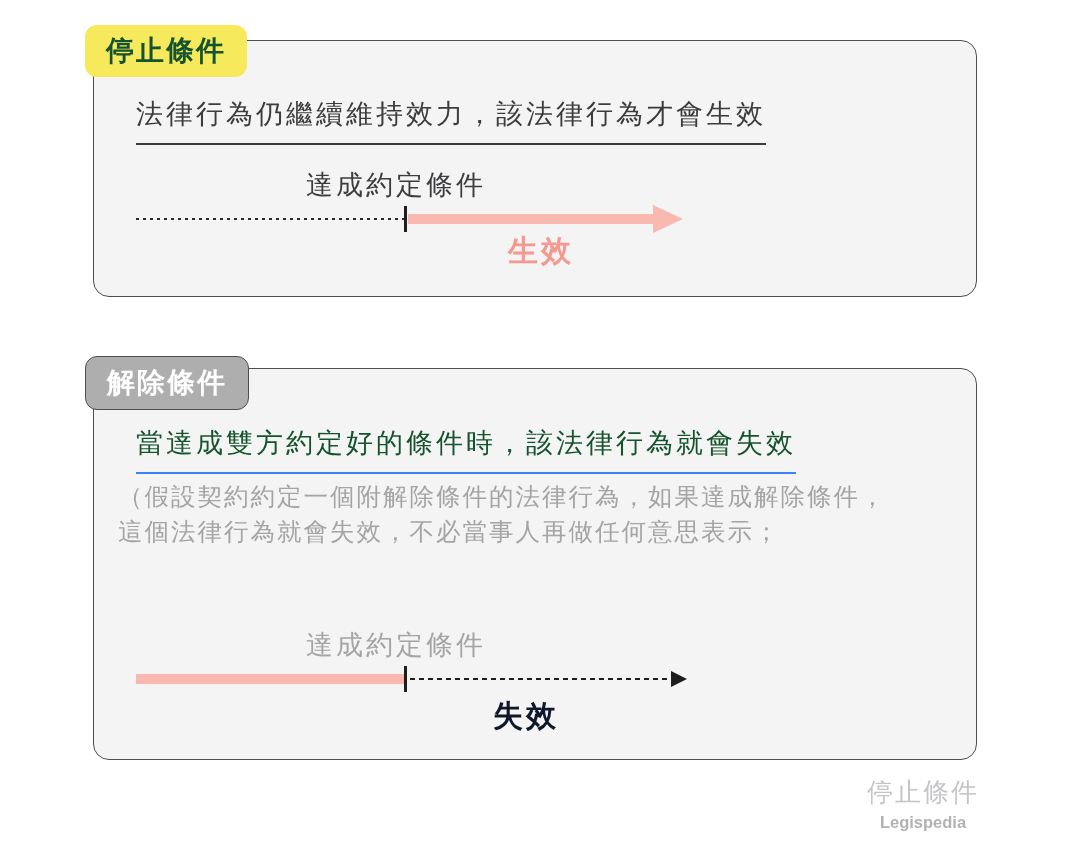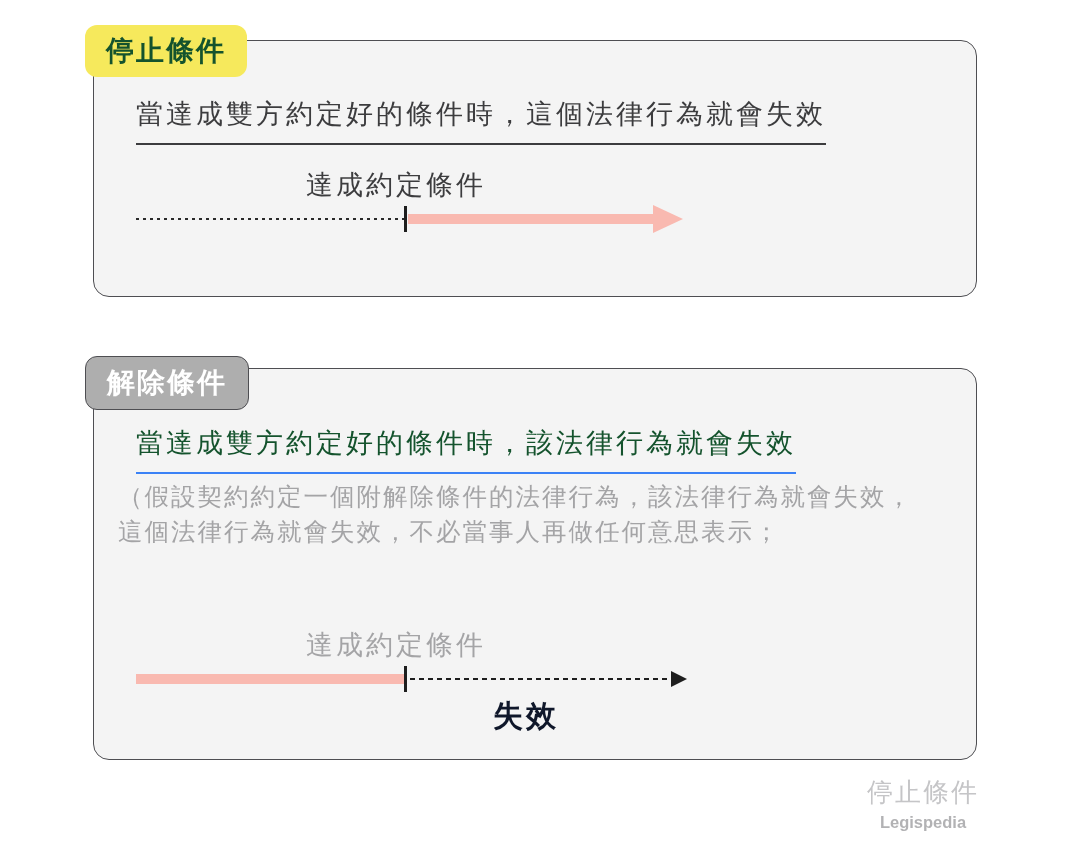--- a/index.html
+++ b/index.html
@@ -170,7 +170,7 @@
 <div class="badge badge-gray">解除條件</div>
 
 <section class="card card-top">
-  <p class="headline headline-dark">當達成雙方約定好的條件時，這個法律行為就會失效</p>
+  <p class="headline headline-dark">法律行為仍繼續維持效力，該法律行為才會生效</p>
 
   <div class="condition-label condition-label-dark">達成約定條件</div>
 

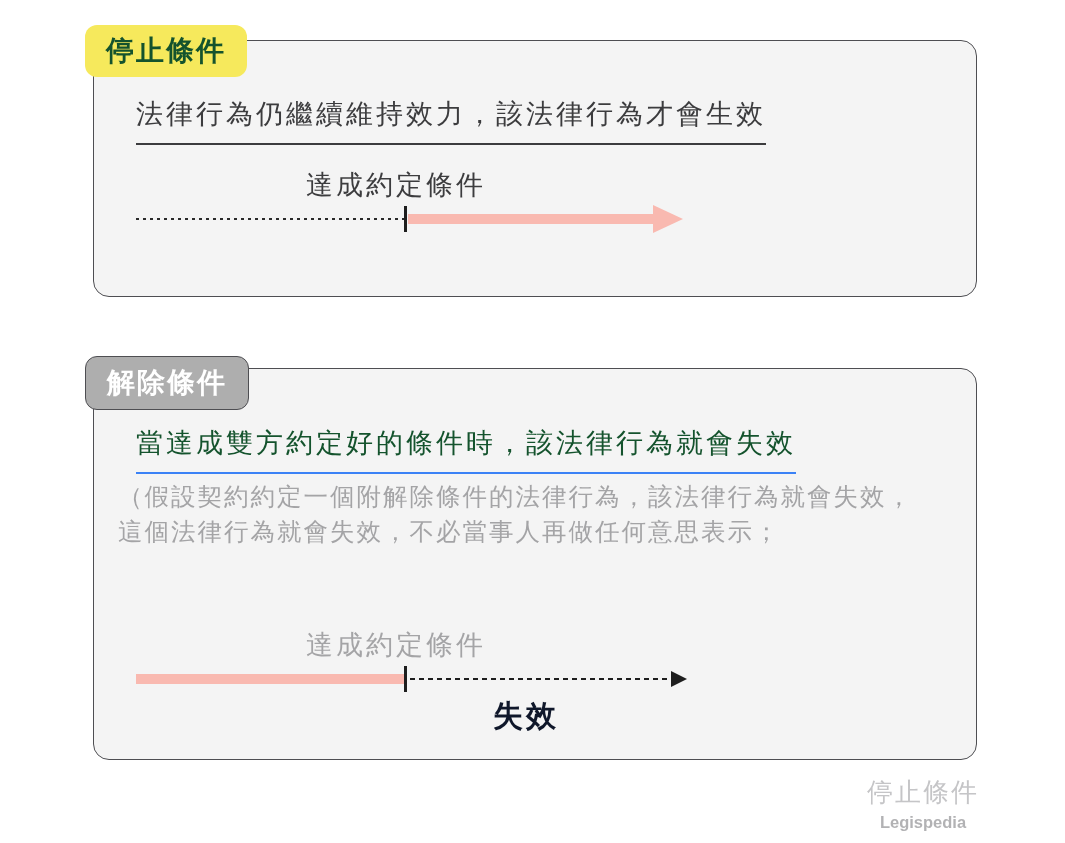--- a/index.html
+++ b/index.html
@@ -181,6 +181,7 @@
     <div class="head-pink"></div>
   </div>
 
+  <div class="effect-label effect-pink">生效</div>
 </section>
 
 <section class="card card-bottom">

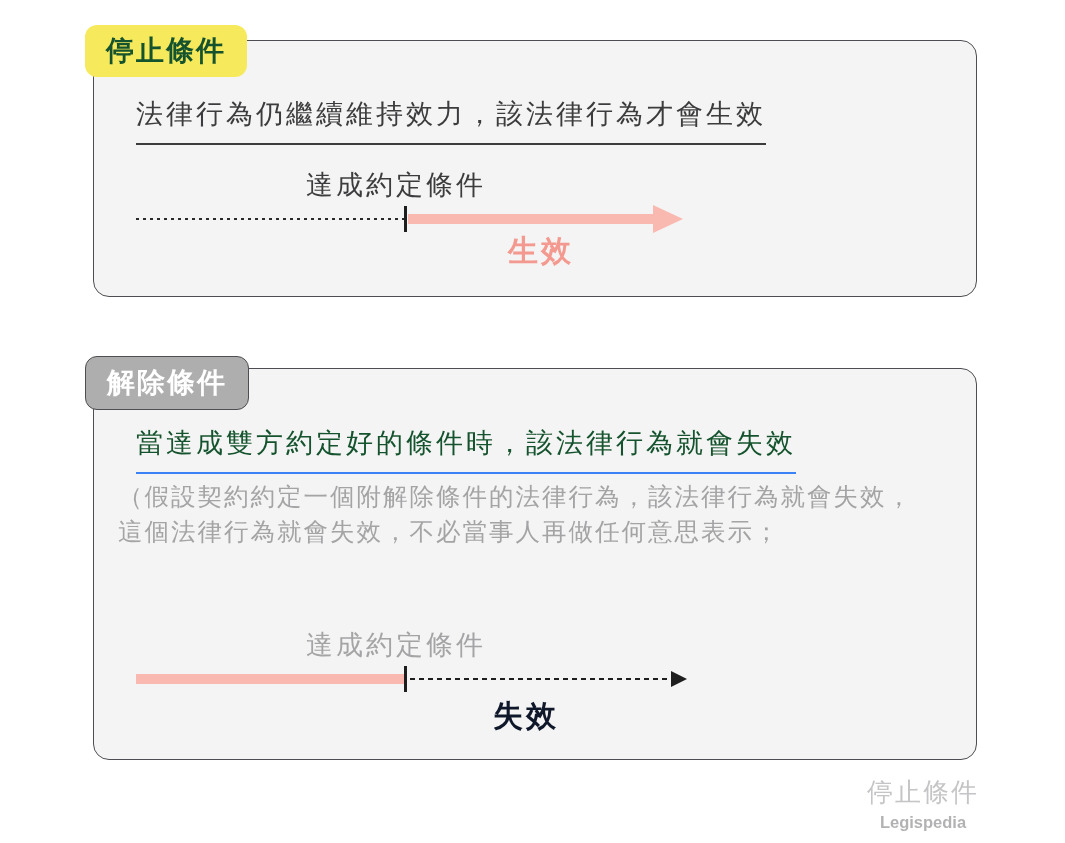--- a/index.html
+++ b/index.html
@@ -188,7 +188,7 @@
   <p class="headline headline-gray">當達成雙方約定好的條件時，該法律行為就會失效</p>
 
   <div class="note">
-    <span>（假設契約約定一個附解除條件的法律行為，該法律行為就會失效，</span>
+    <span>（假設契約約定一個附解除條件的法律行為，如果達成解除條件，</span>
     <span>這個法律行為就會失效，不必當事人再做任何意思表示；</span>
   </div>
 

